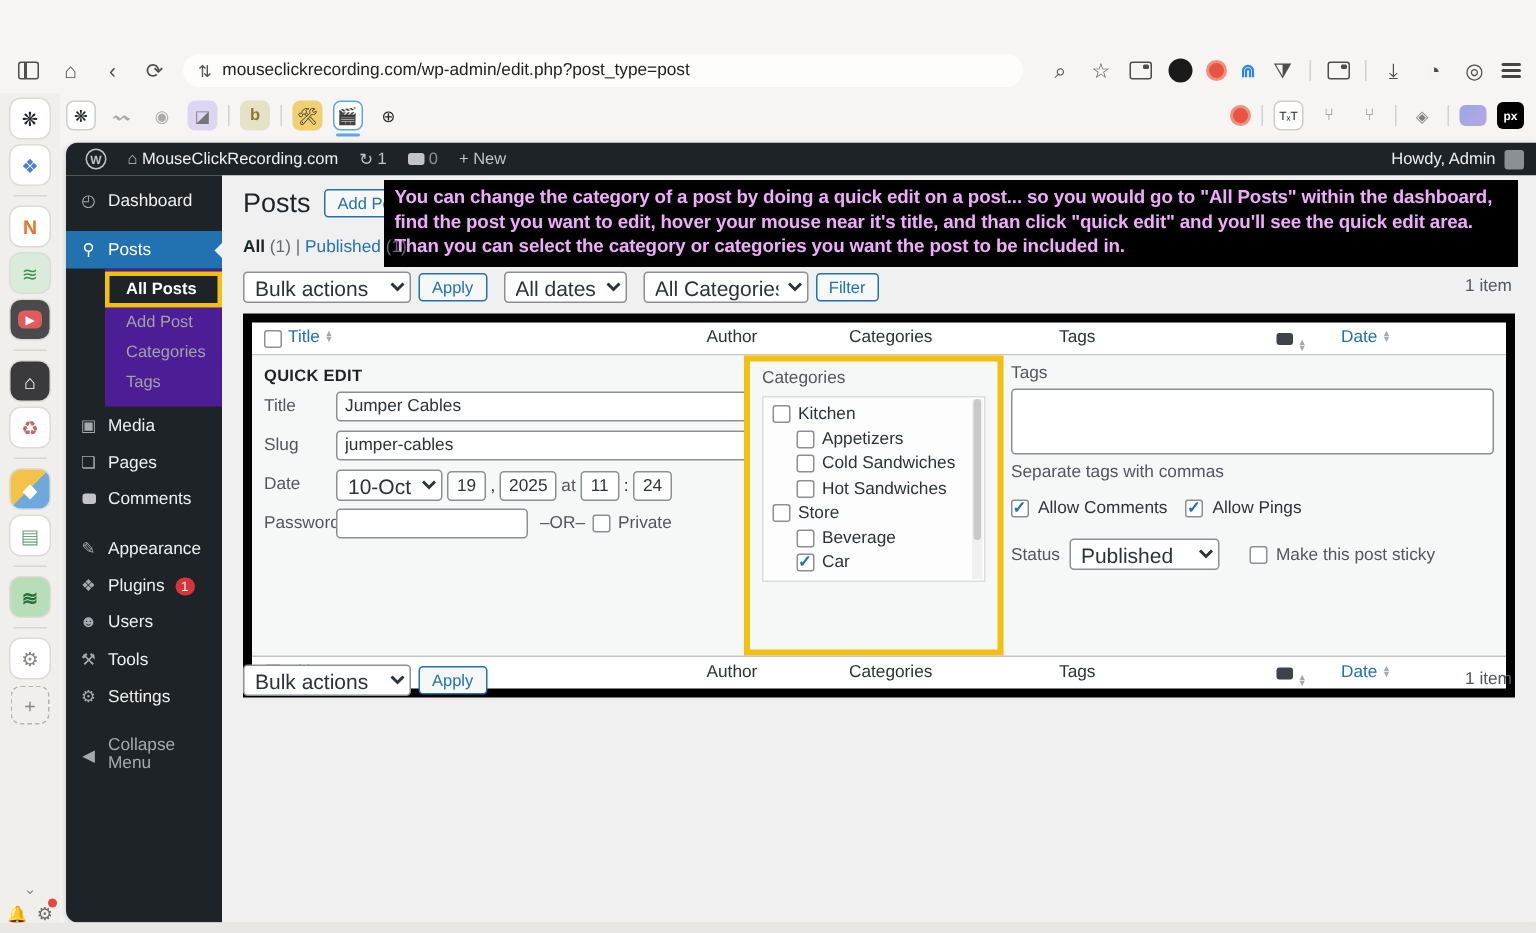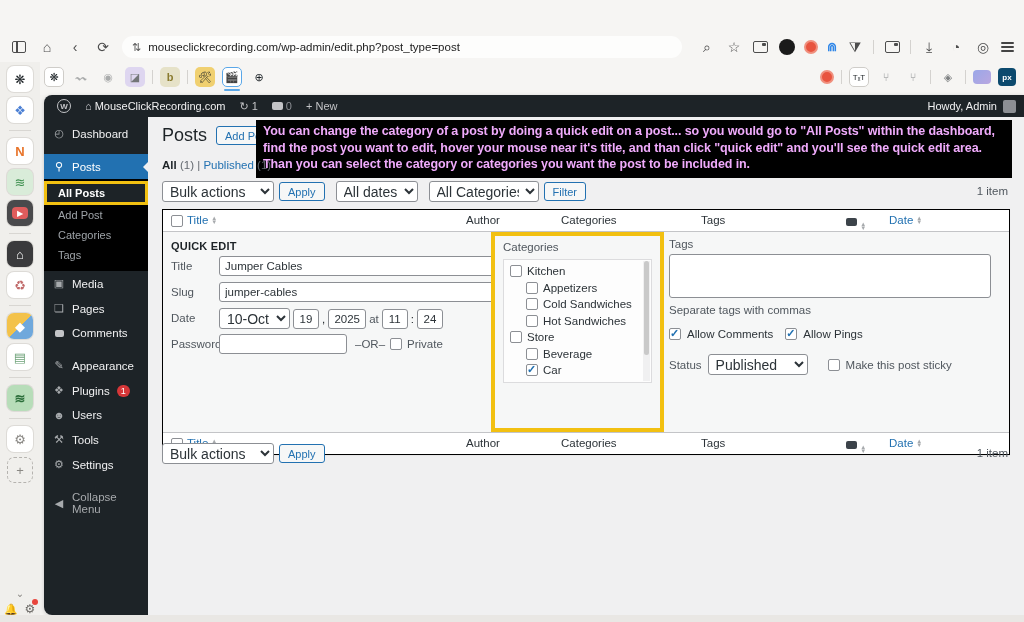--- a/index.html
+++ b/index.html
@@ -32,7 +32,7 @@
   .bk.active::after { content:""; position:absolute; left:1px; right:1px; bottom:-5px; height:2.5px; background:#5aa7e8; border-radius:2px; }
   .bk.faded { opacity:.35; }
   .bk-right { margin-left:auto; display:flex; align-items:center; gap:7px; }
-  .px-ic { background:#0c4a6e; color:#fff; font-size:8px; font-weight:bold; border-radius:4px; width:18px; height:18px; display:flex; align-items:center; justify-content:center; }
+  .px-ic { background:#000000; color:#fff; font-size:8px; font-weight:bold; border-radius:4px; width:18px; height:18px; display:flex; align-items:center; justify-content:center; }
   .pill-purple { width:18px; height:14px; border-radius:4px; background:linear-gradient(135deg,#9aa7e8,#b9a7e0); }
 
   

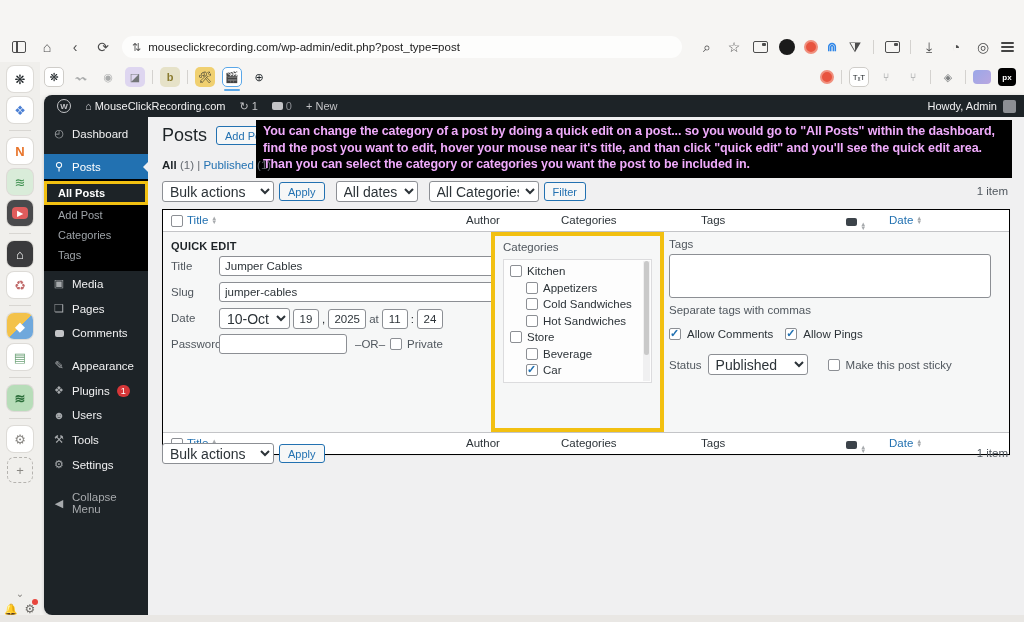--- a/index.html
+++ b/index.html
@@ -71,7 +71,7 @@
   .sb-item.active { background:#2271b1; color:#fff; }
   .sb-item.active .ic { color:#fff; }
   .sb-item.active::after { content:""; position:absolute; right:-0px; top:50%; transform:translateY(-50%); border:5px solid transparent; border-right-color:#f0f0f1; }
-  .sb-sub { padding:2px 0 6px 0; background:#000000; }
+  .sb-sub { padding:2px 0 6px 0; background:#4c1d95;margin-left:26px; }
   .sb-sub-item { padding:4px 9px 4px 14px; color:#9ea3a8; font-size:11px; }
   .sb-sub-item.current { color:#fff; font-weight:bold; border:3px solid #F2C011; padding:3px 9px 3px 11px; background:#1d2327; }
   .badge-red { background:#d63638; color:#fff; border-radius:8px; font-size:9px; padding:0 4px; line-height:12px; }

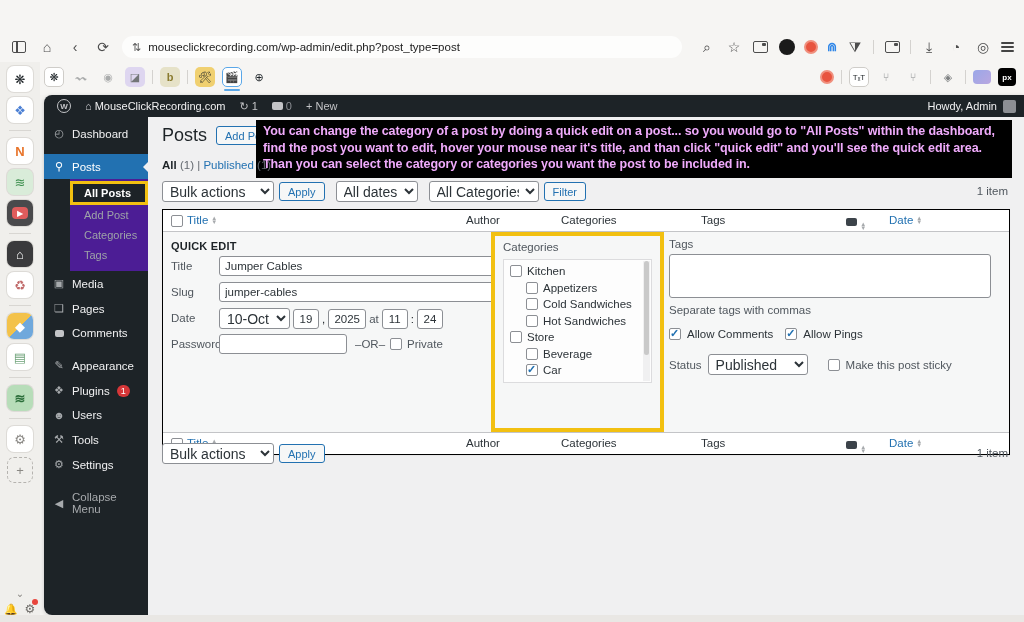--- a/index.html
+++ b/index.html
@@ -94,7 +94,7 @@
   .item-count { position:absolute; right:16px; font-size:11.5px; color:#50575e; }
   .item-count.top { top:68px; } .item-count.bottom { top:330px; }
 
-  .table { position:absolute; left:14px; right:14px; top:92px; background:#fff; border:1px solid #000000; box-shadow:0 1px 1px rgba(0,0,0,.04); }
+  .table { position:absolute; left:14px; right:14px; top:92px; background:#fff; border:6px solid #000000; box-shadow:0 1px 1px rgba(0,0,0,.04); }
   .thead { position:relative; height:22px; border-bottom:1px solid #c3c4c7; font-size:11.5px; color:#2c3338; }
   .thead.bottom { border-bottom:none; border-top:1px solid #c3c4c7; }
   .th { position:absolute; top:4px; white-space:nowrap; }

